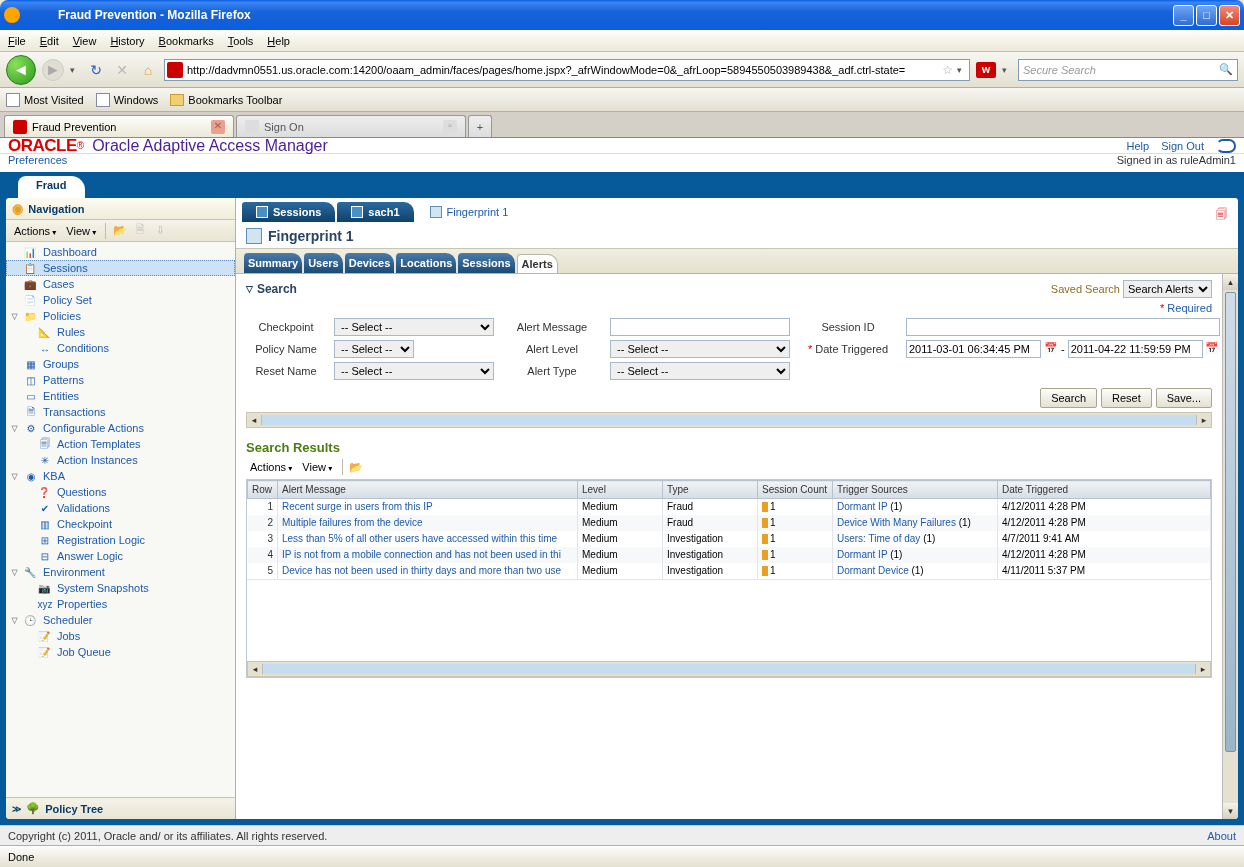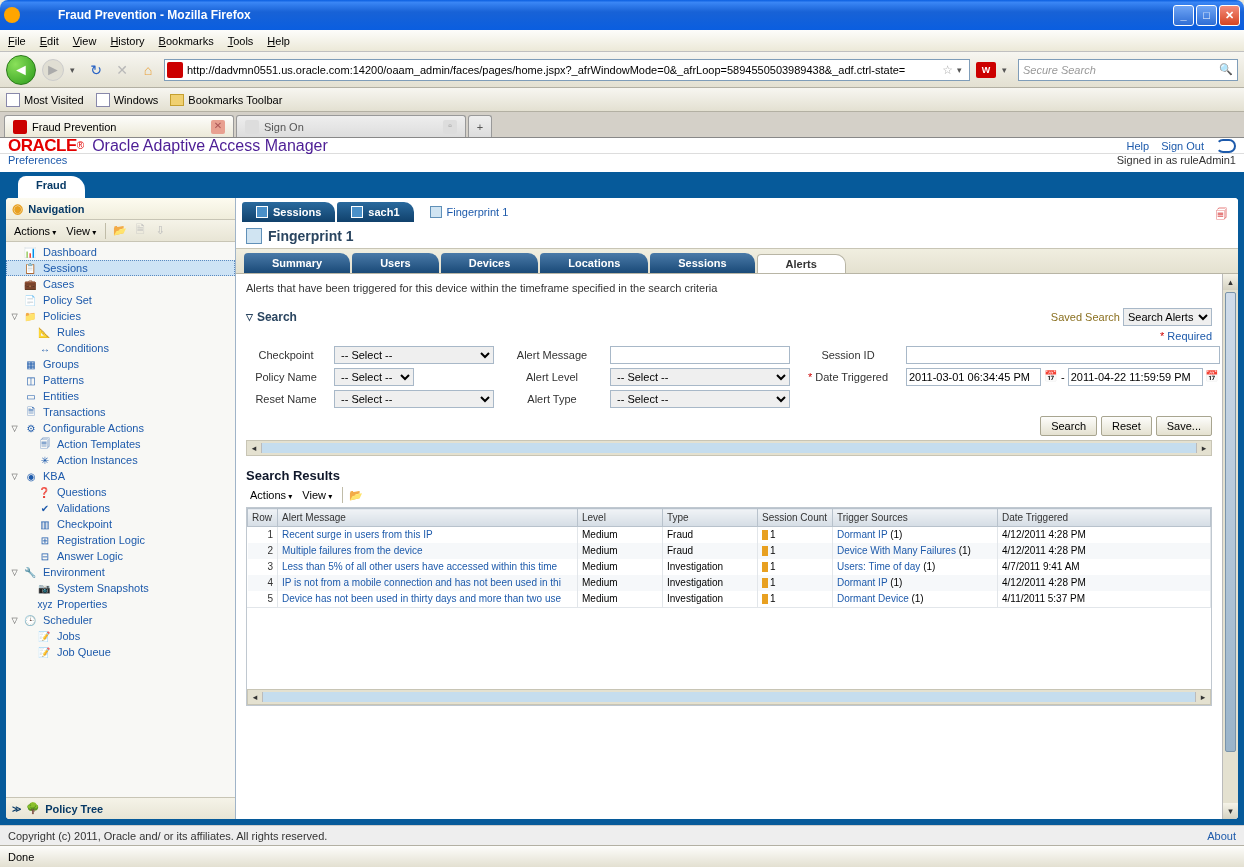--- a/index.html
+++ b/index.html
@@ -99,7 +99,7 @@
 .ptoolico { margin-left:auto; width:16px; height:16px; color:#c00;}
 
 .subtabs { height:24px; background:linear-gradient(#f0eee0,#e4e1d0); display:flex; align-items:flex-end; padding:0 8px;}
-.stab { height:20px; padding:0 28px; display:flex; align-items:center; color:#fff; font-weight:bold; background:linear-gradient(#4a7aa8,#1a4a78); border-radius:4px 10px 0 0; margin-right:2px; font-size:11px;}
+.stab { height:20px; padding:0 4px; display:flex; align-items:center; color:#fff; font-weight:bold; background:linear-gradient(#4a7aa8,#1a4a78); border-radius:4px 10px 0 0; margin-right:2px; font-size:11px;}
 .stab.active { background:#fff; color:#333; border:1px solid #b8b5a5; border-bottom:1px solid #fff; margin-bottom:-1px;}
 .subtabbody { flex:1; border-top:1px solid #b8b5a5; padding:0; overflow:auto; position:relative;}
 .subtabbody .desc { padding:8px 10px; color:#333;}

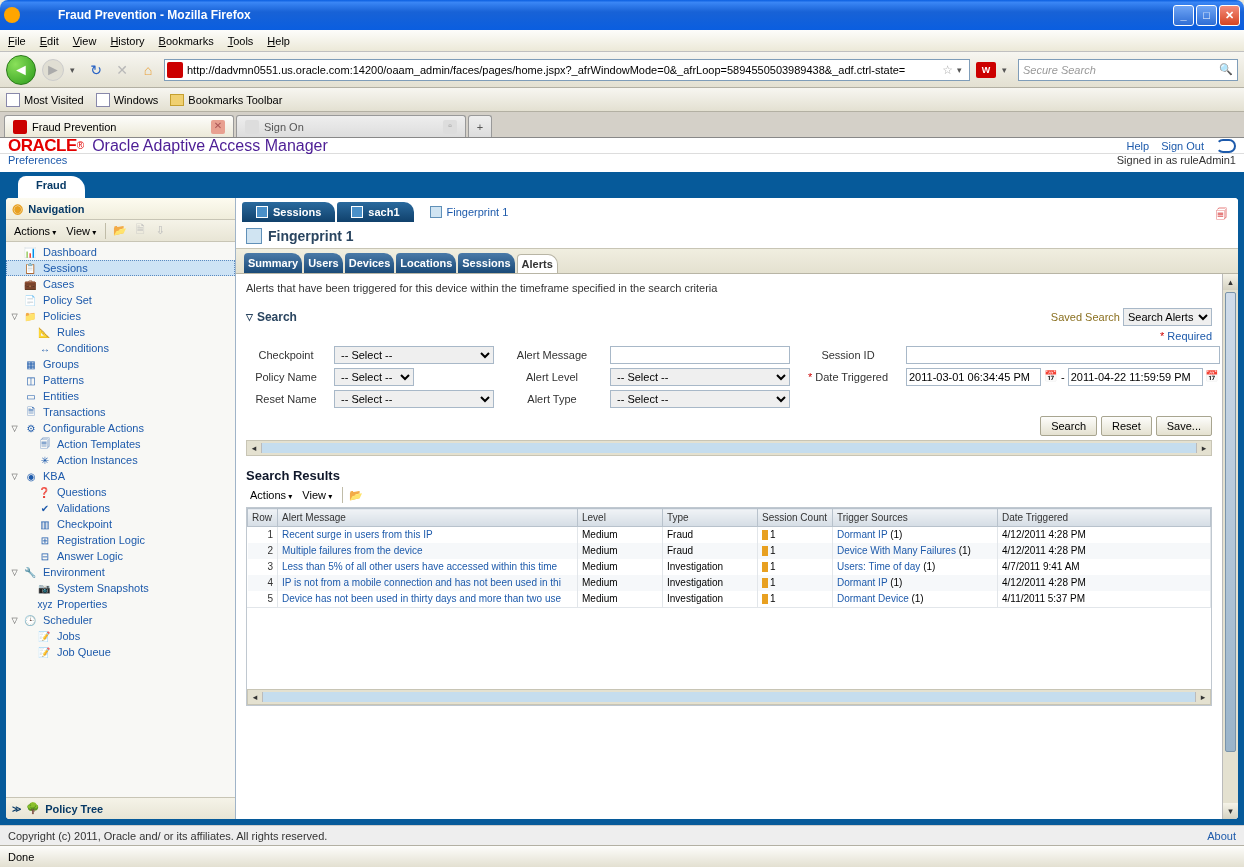--- a/index.html
+++ b/index.html
@@ -434,7 +434,6 @@
                 <div class="ab b">▾</div>
             </div>
             <div style="margin-right:16px">
-            <div class="desc">Alerts that have been triggered for this device within the timeframe specified in the search criteria</div>
 
             <div class="searchbox">
               <div class="sbhdr">

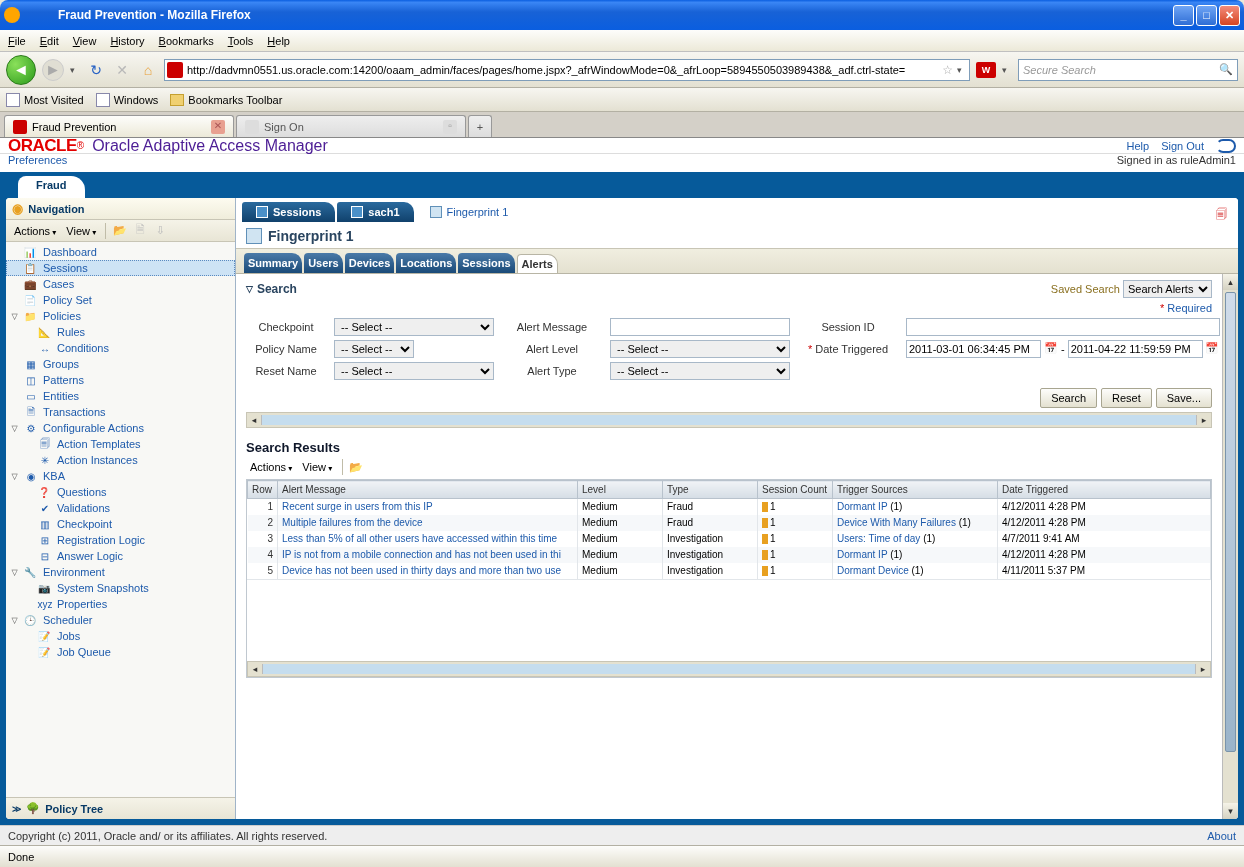--- a/index.html
+++ b/index.html
@@ -125,7 +125,7 @@
 .hscroll .ar.r { border-left:1px solid #bbb; border-right:none; margin-left:auto;}
 .hscroll .track { flex:1; height:10px; background:#c5ddee; position:relative;}
 
-.reshdr { font-size:13px; font-weight:bold; color:#0f172a; padding:10px 10px 2px;}
+.reshdr { font-size:13px; font-weight:bold; color:#4d7c0f; padding:10px 10px 2px;}
 .restb { padding:0 10px; display:flex; align-items:center; gap:2px; height:20px;}
 .restb .m { padding:0 4px;}
 .restb .dd::after{content:" ▾"; font-size:8px;}

